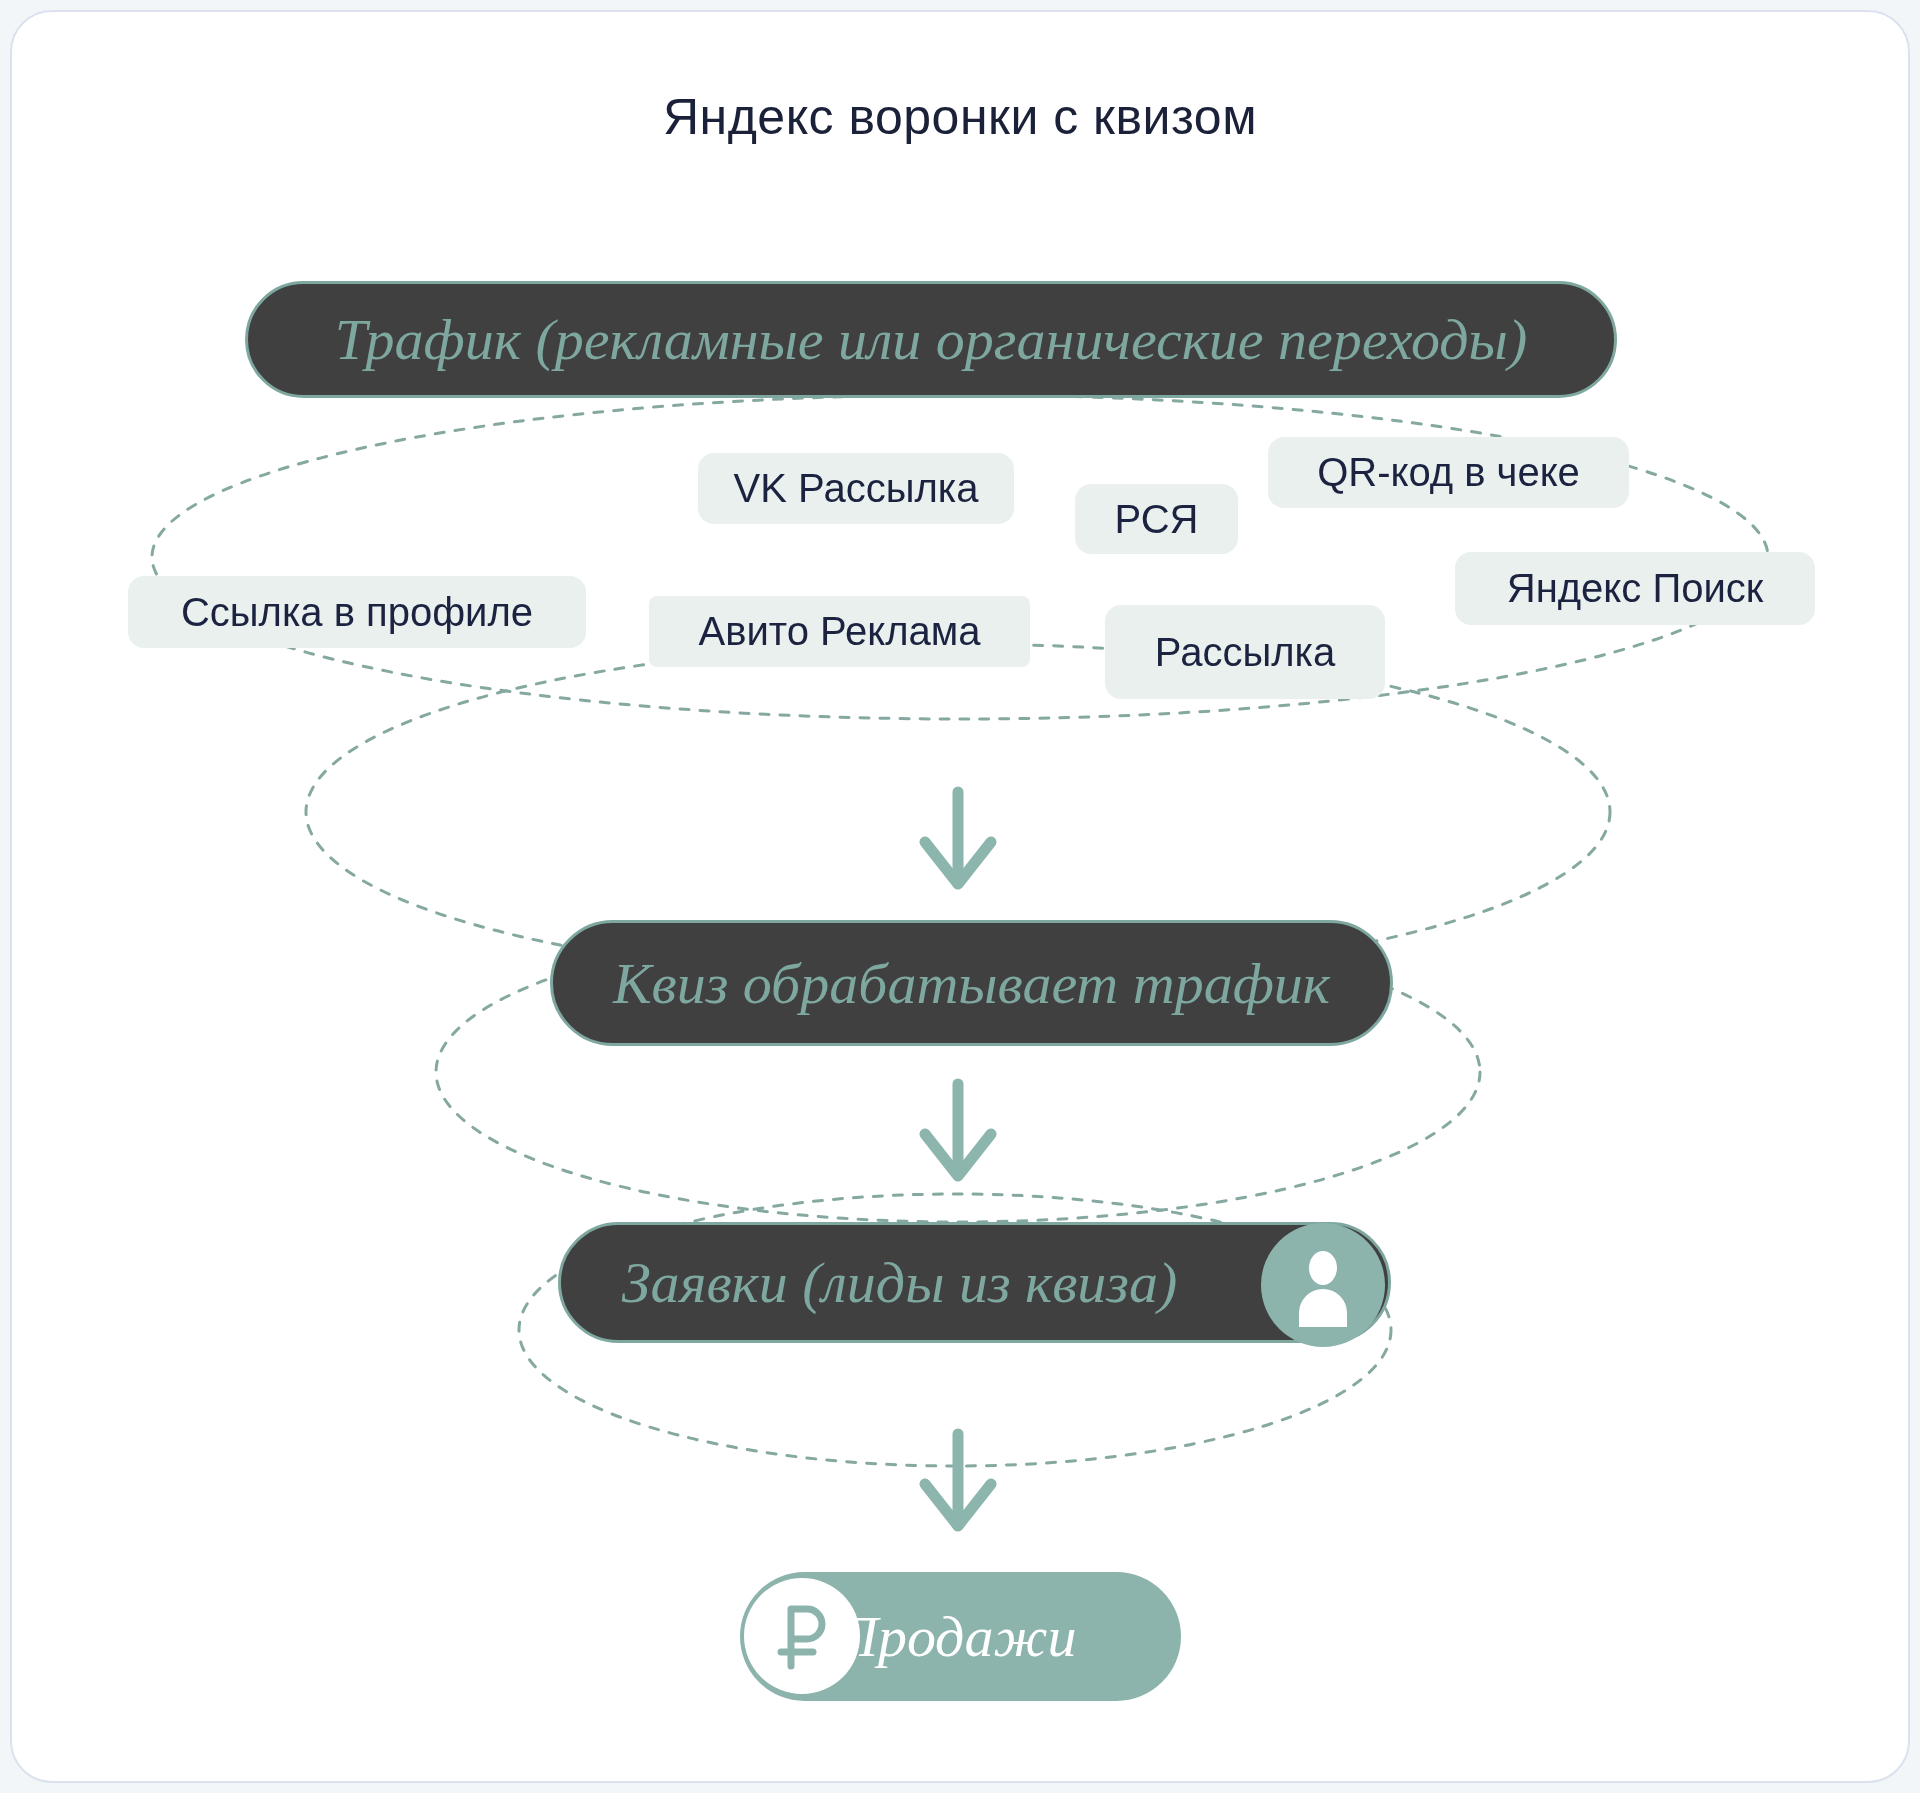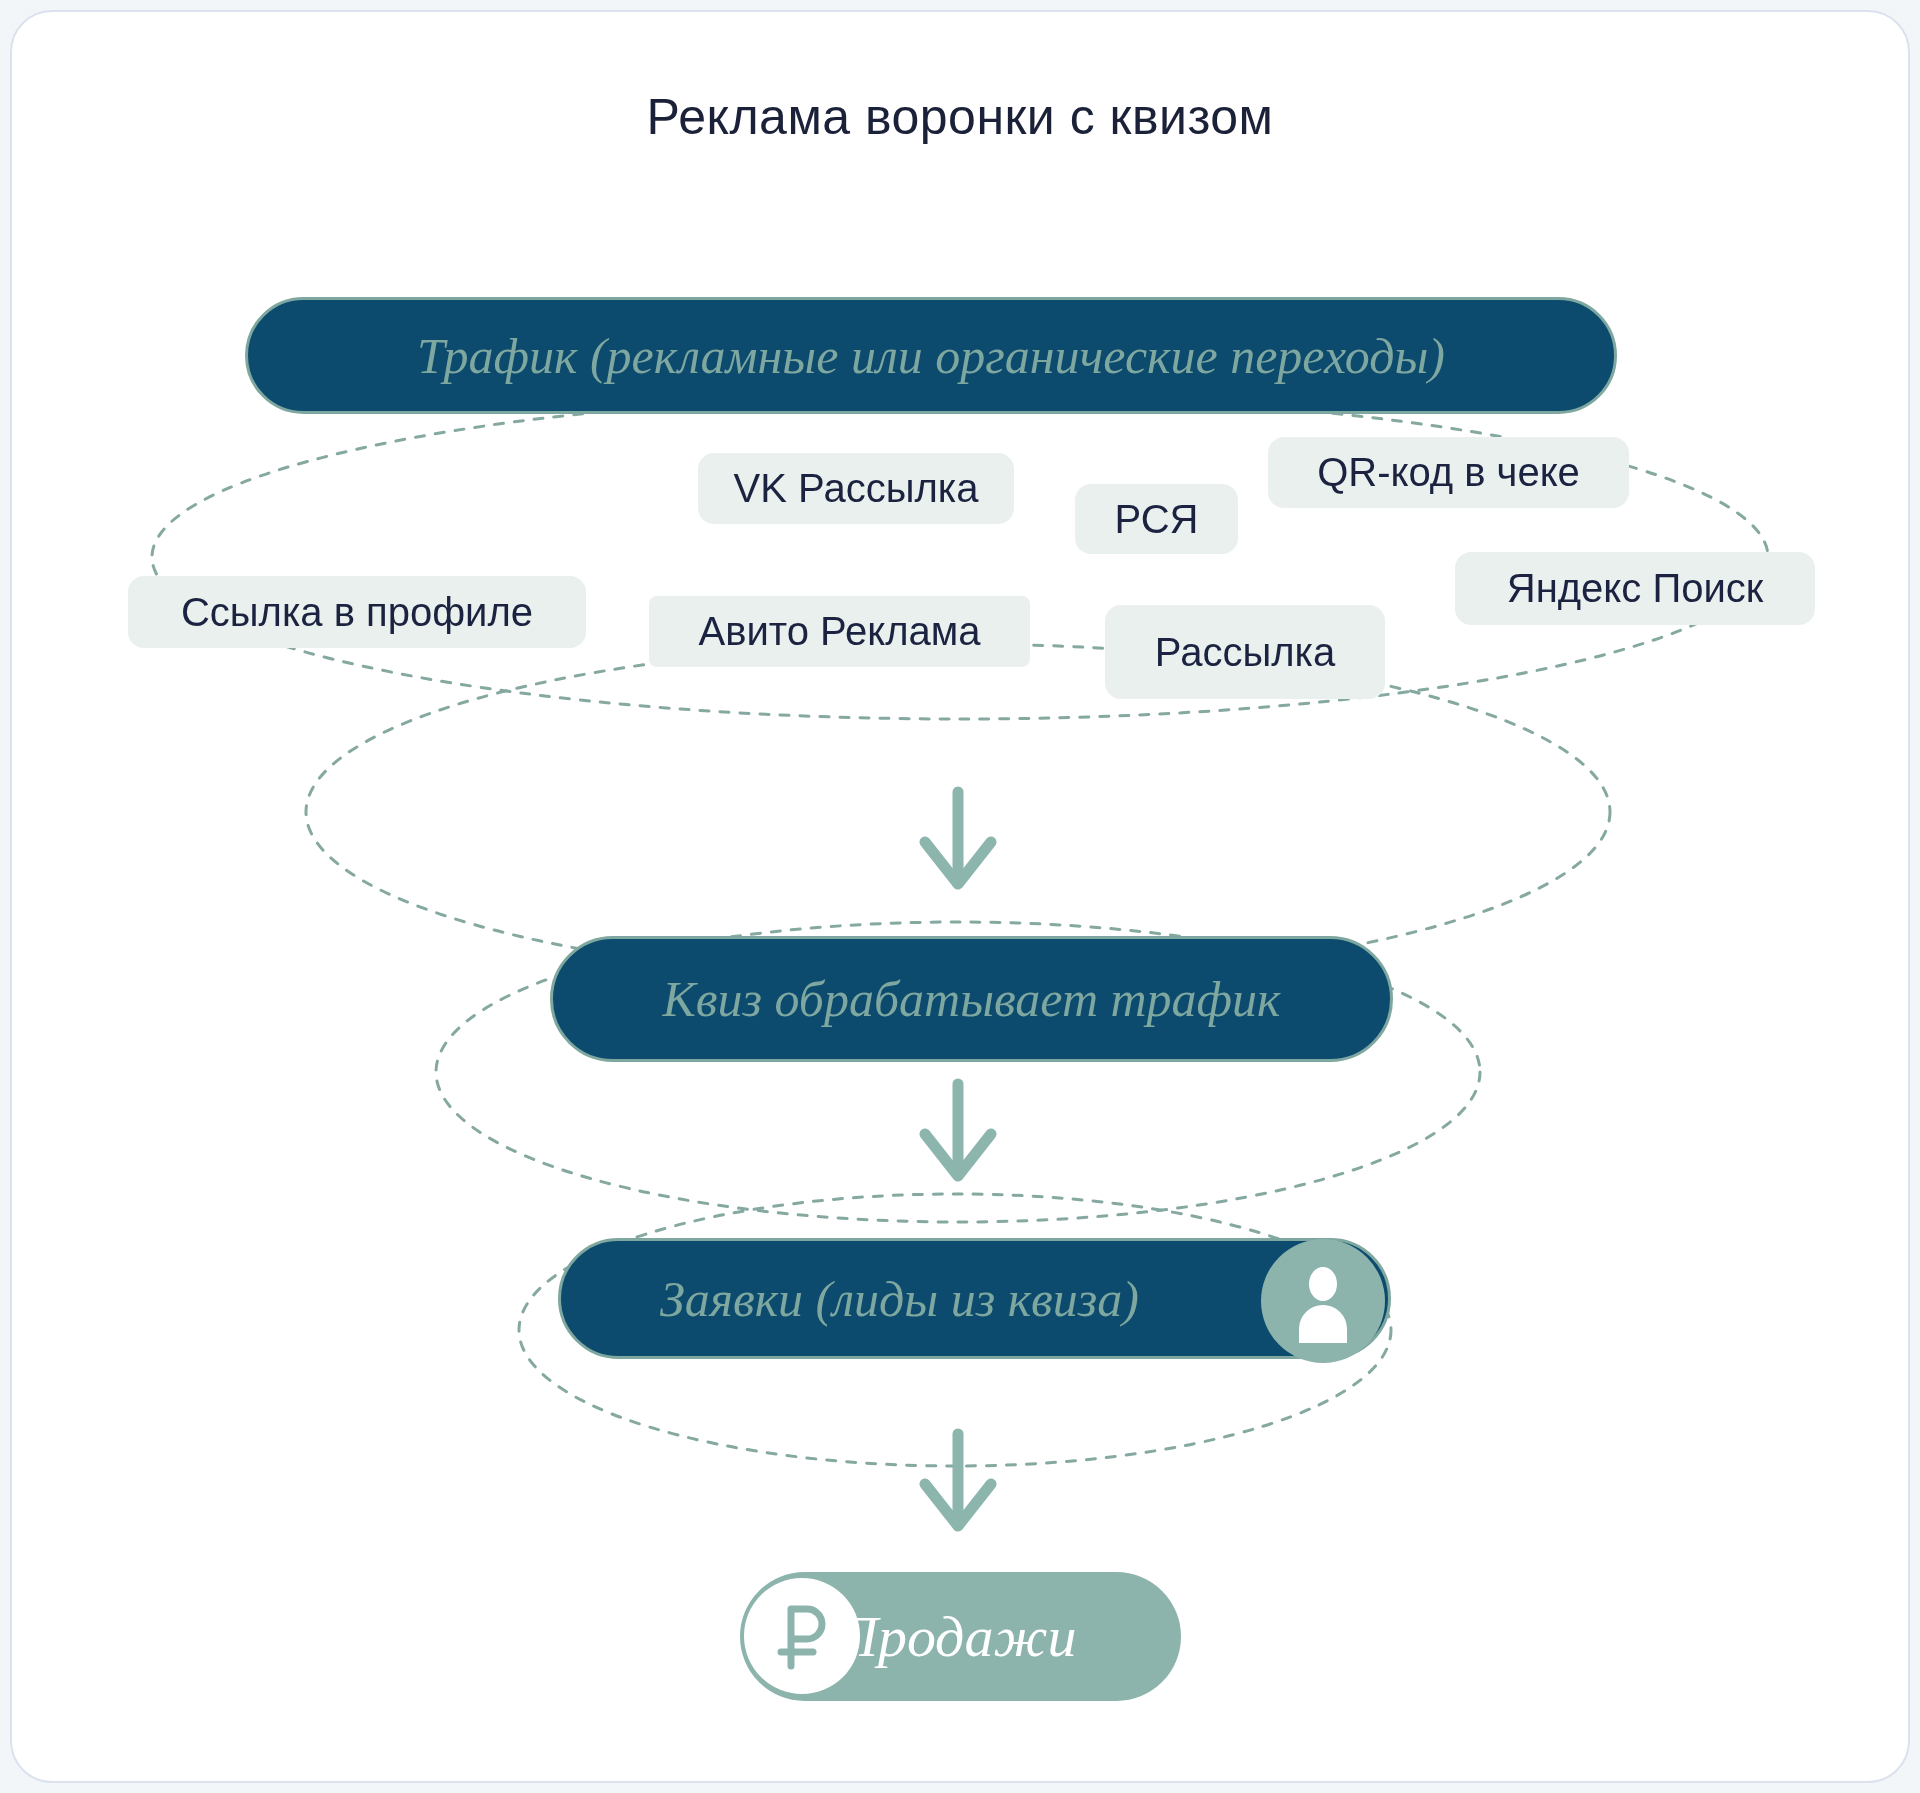--- a/index.html
+++ b/index.html
@@ -95,7 +95,7 @@
 
 <div class="stage-layer">
 
-  <div class="title">Реклама воронки с квизом</div>
+  <div class="title">Яндекс воронки с квизом</div>
 
   <div class="stage-pill pill-traffic">
     <span>Трафик (рекламные или органические переходы)</span>

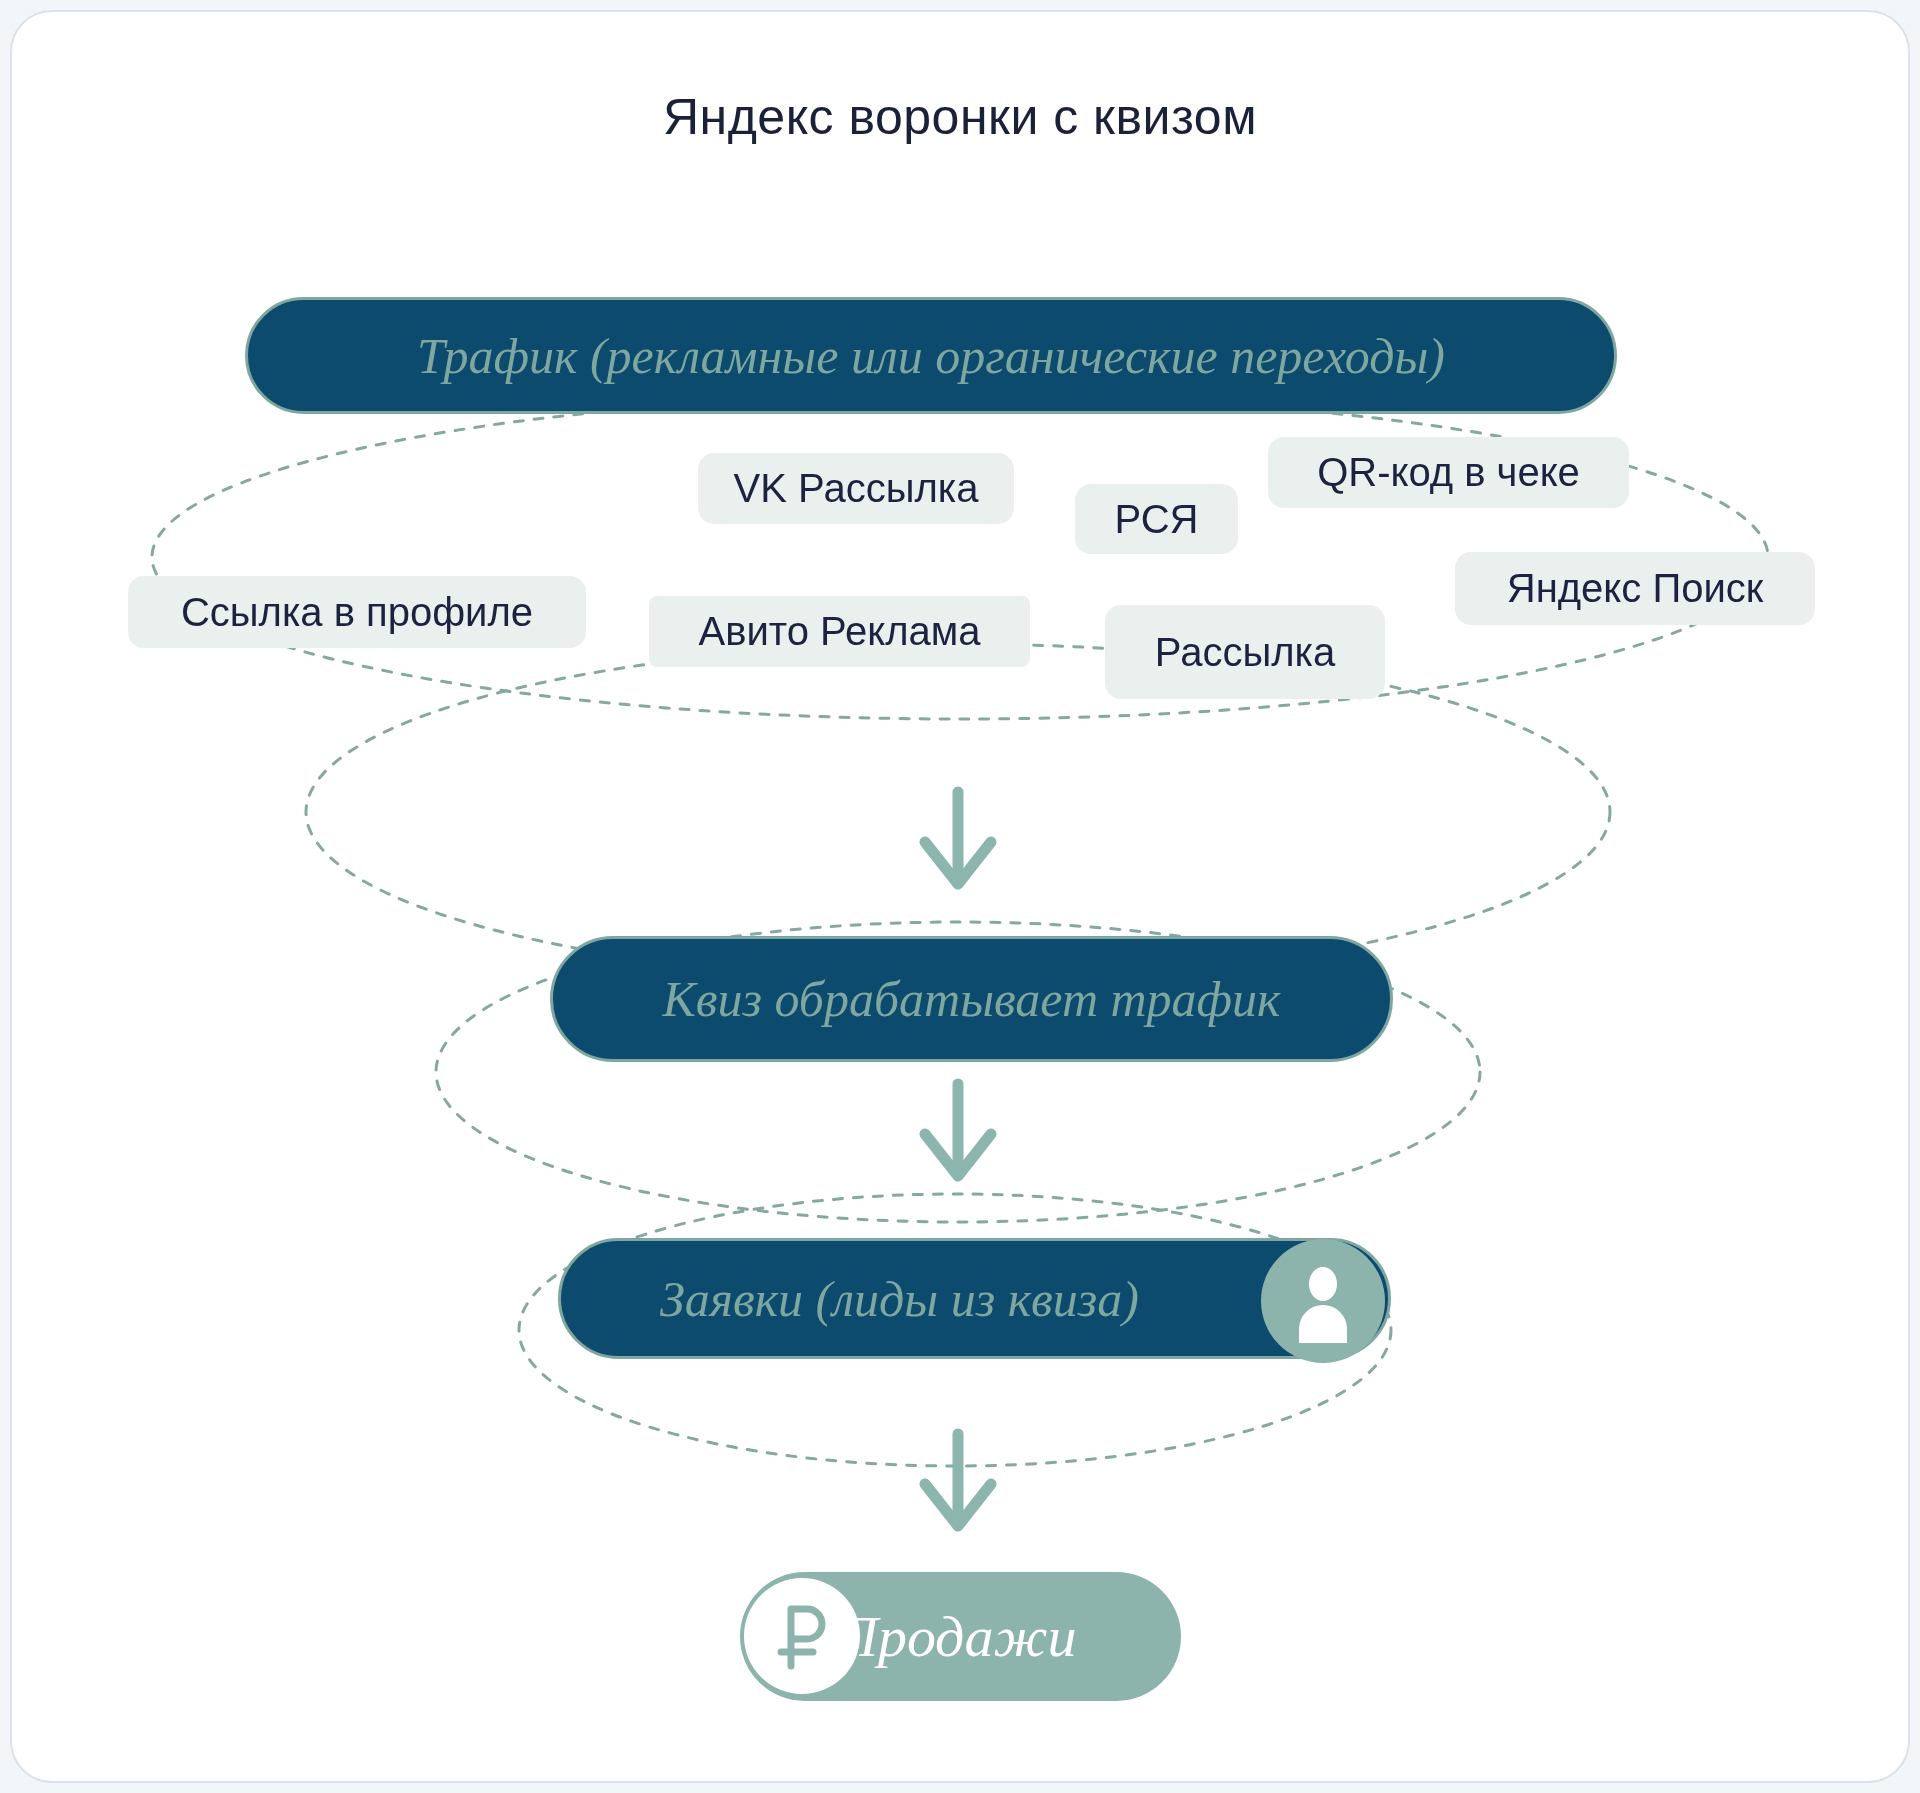--- a/index.html
+++ b/index.html
@@ -26,16 +26,15 @@
   }
   .stage-pill{
     position:absolute;z-index:3;
-    background:#0c4a6e;
+    background:#404040;
     border:3px solid #7ea7a0;
     border-radius:70px;
     display:flex;align-items:center;justify-content:center;
     font-family:"Liberation Serif","DejaVu Serif",serif;
     font-style:italic;
     color:#7ea7a0;
-    font-size:50px;
+    font-size:58px;
     box-sizing:border-box;
-    margin-top:16px;
   }
   .pill-traffic{left:245px;top:281px;width:1372px;height:117px;}
   .pill-quiz{left:550px;top:920px;width:843px;height:126px;}

